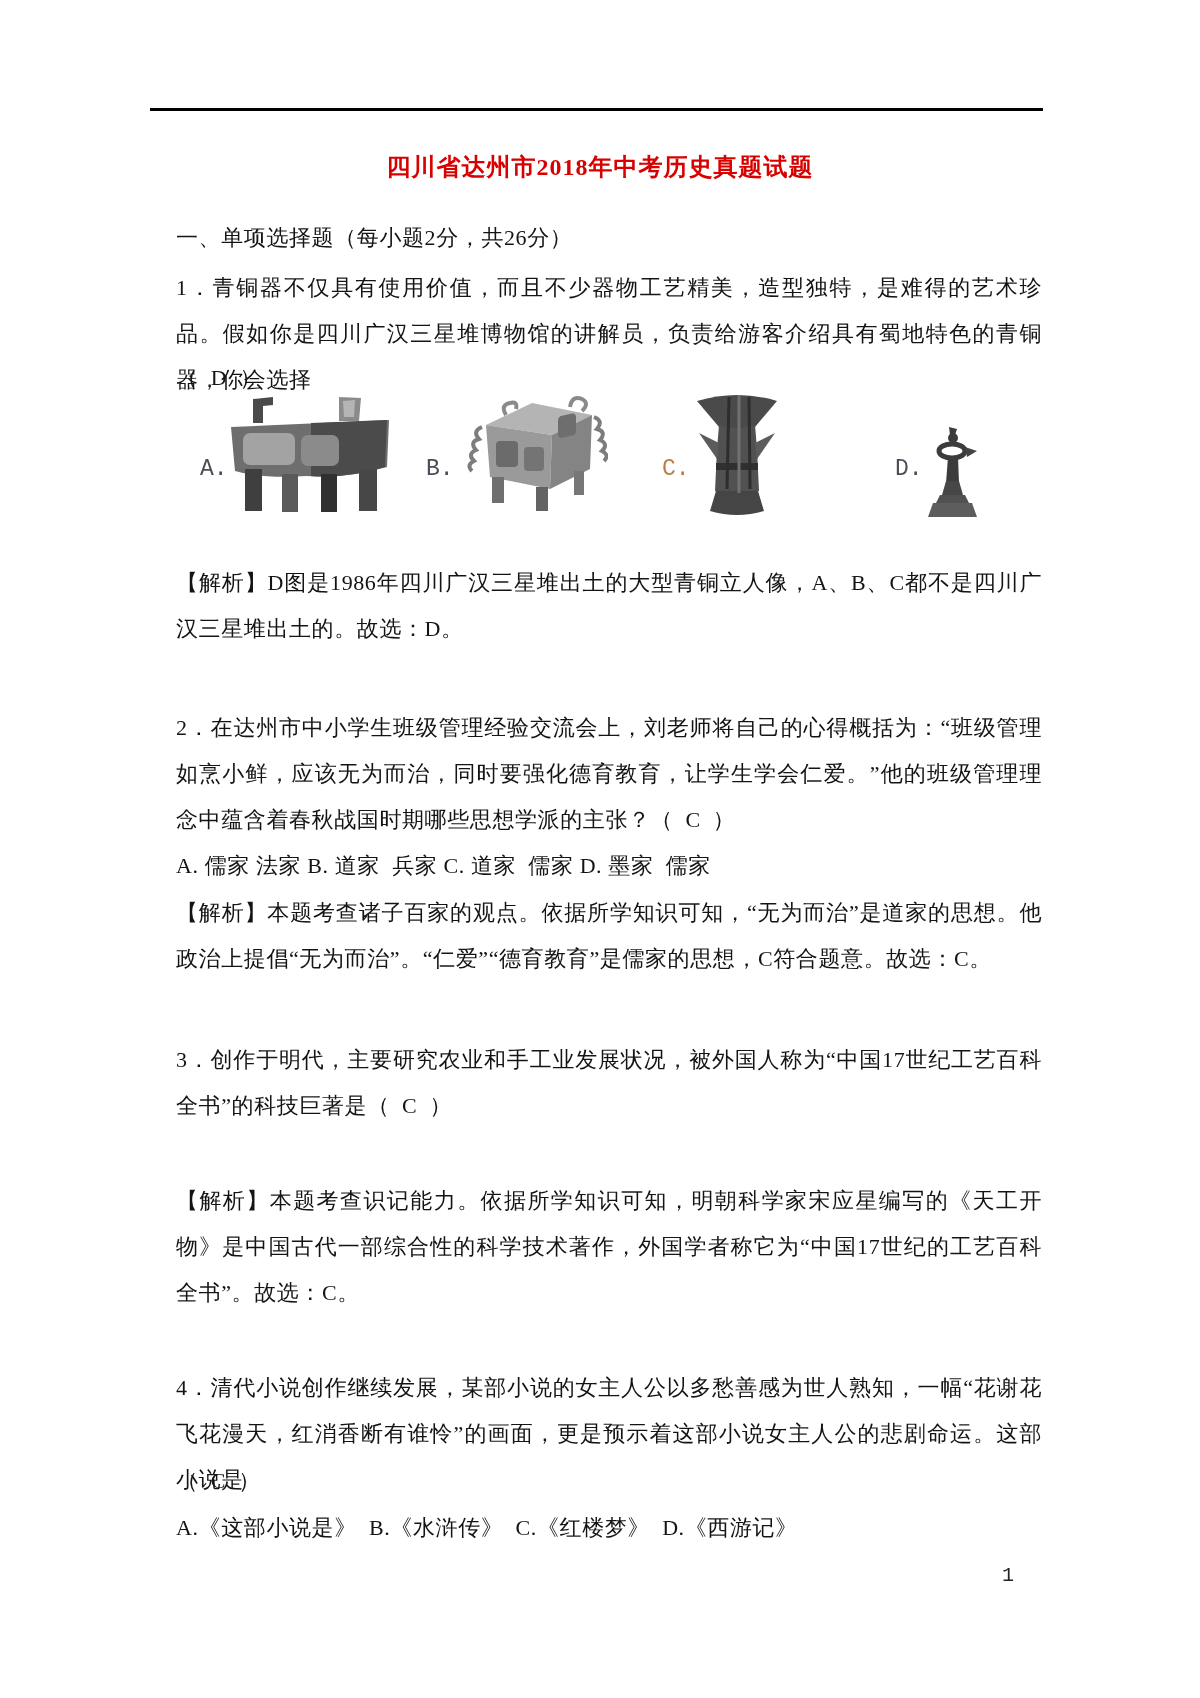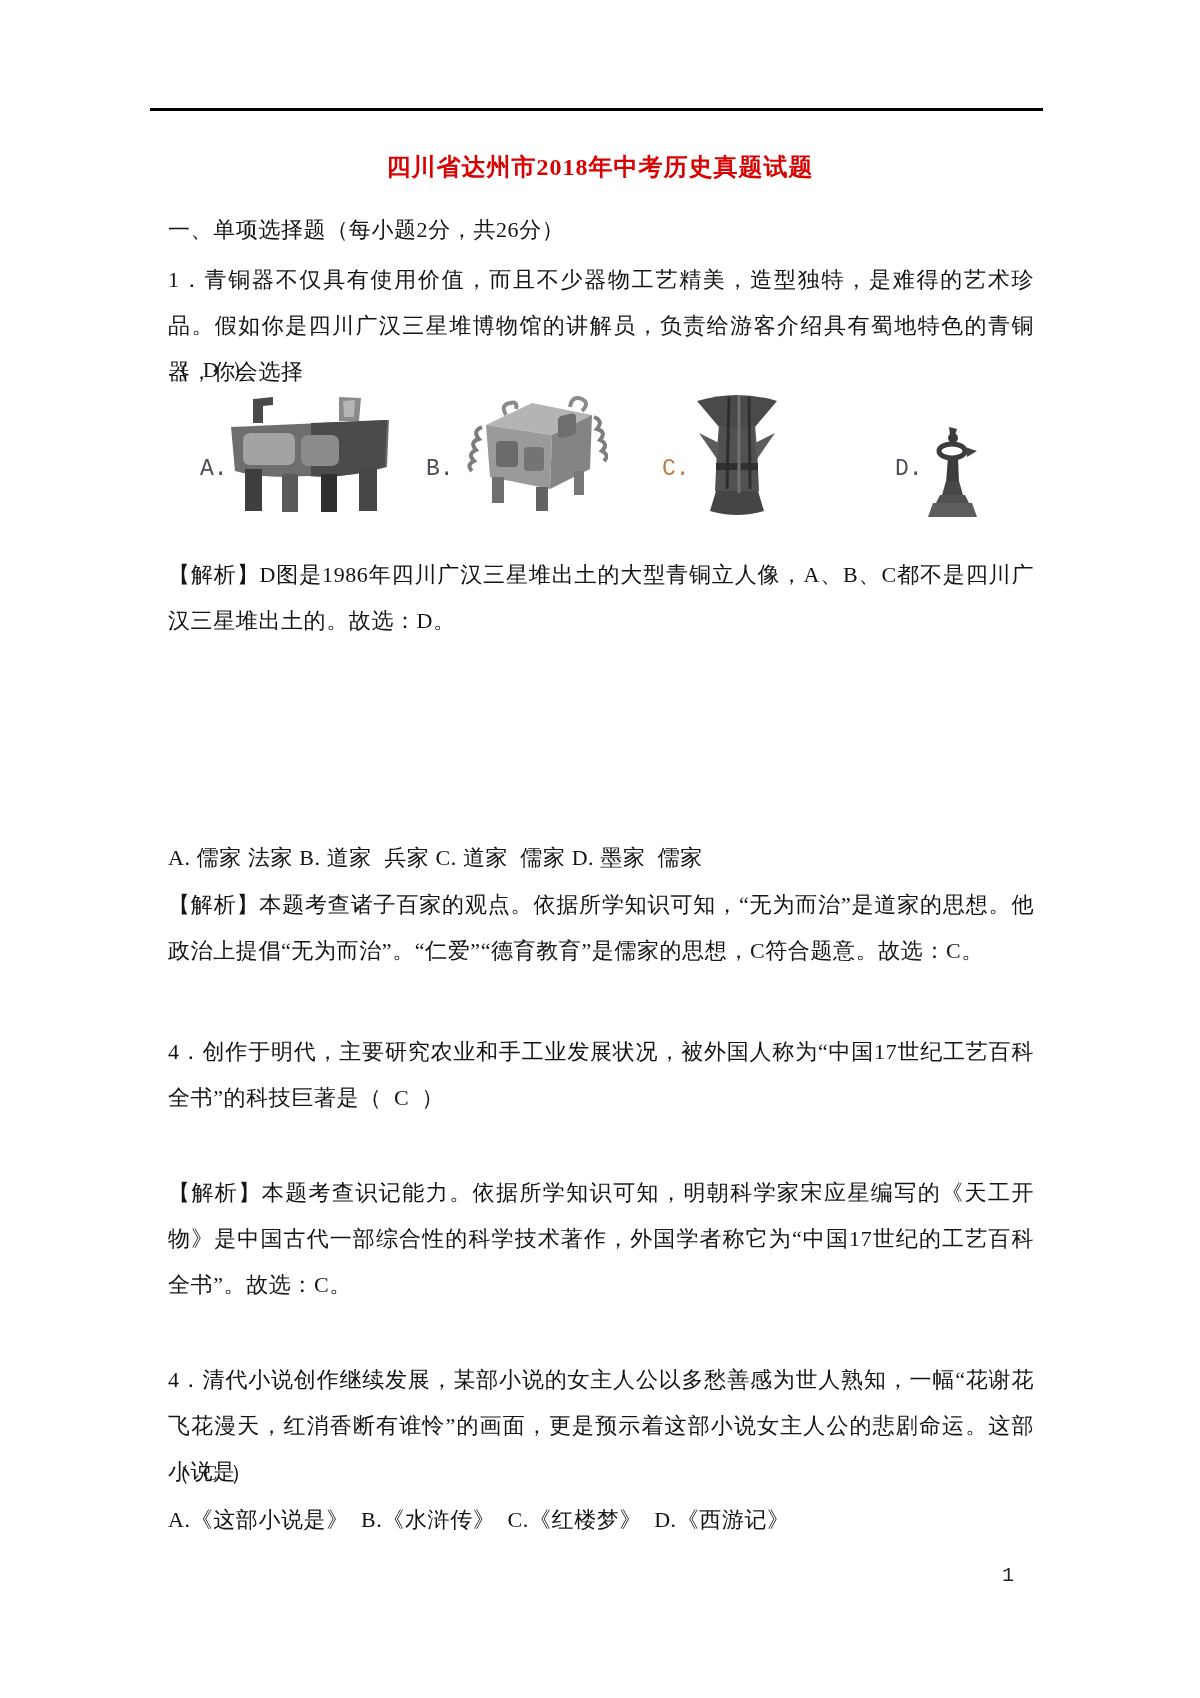--- a/index.html
+++ b/index.html
@@ -41,7 +41,7 @@
     position: absolute;
     left: 168px;
     width: 866px;
-    margin: 0;
+    margin: 8px;
     font-size: 22px;
     line-height: 46px;
     letter-spacing: 0.6px;

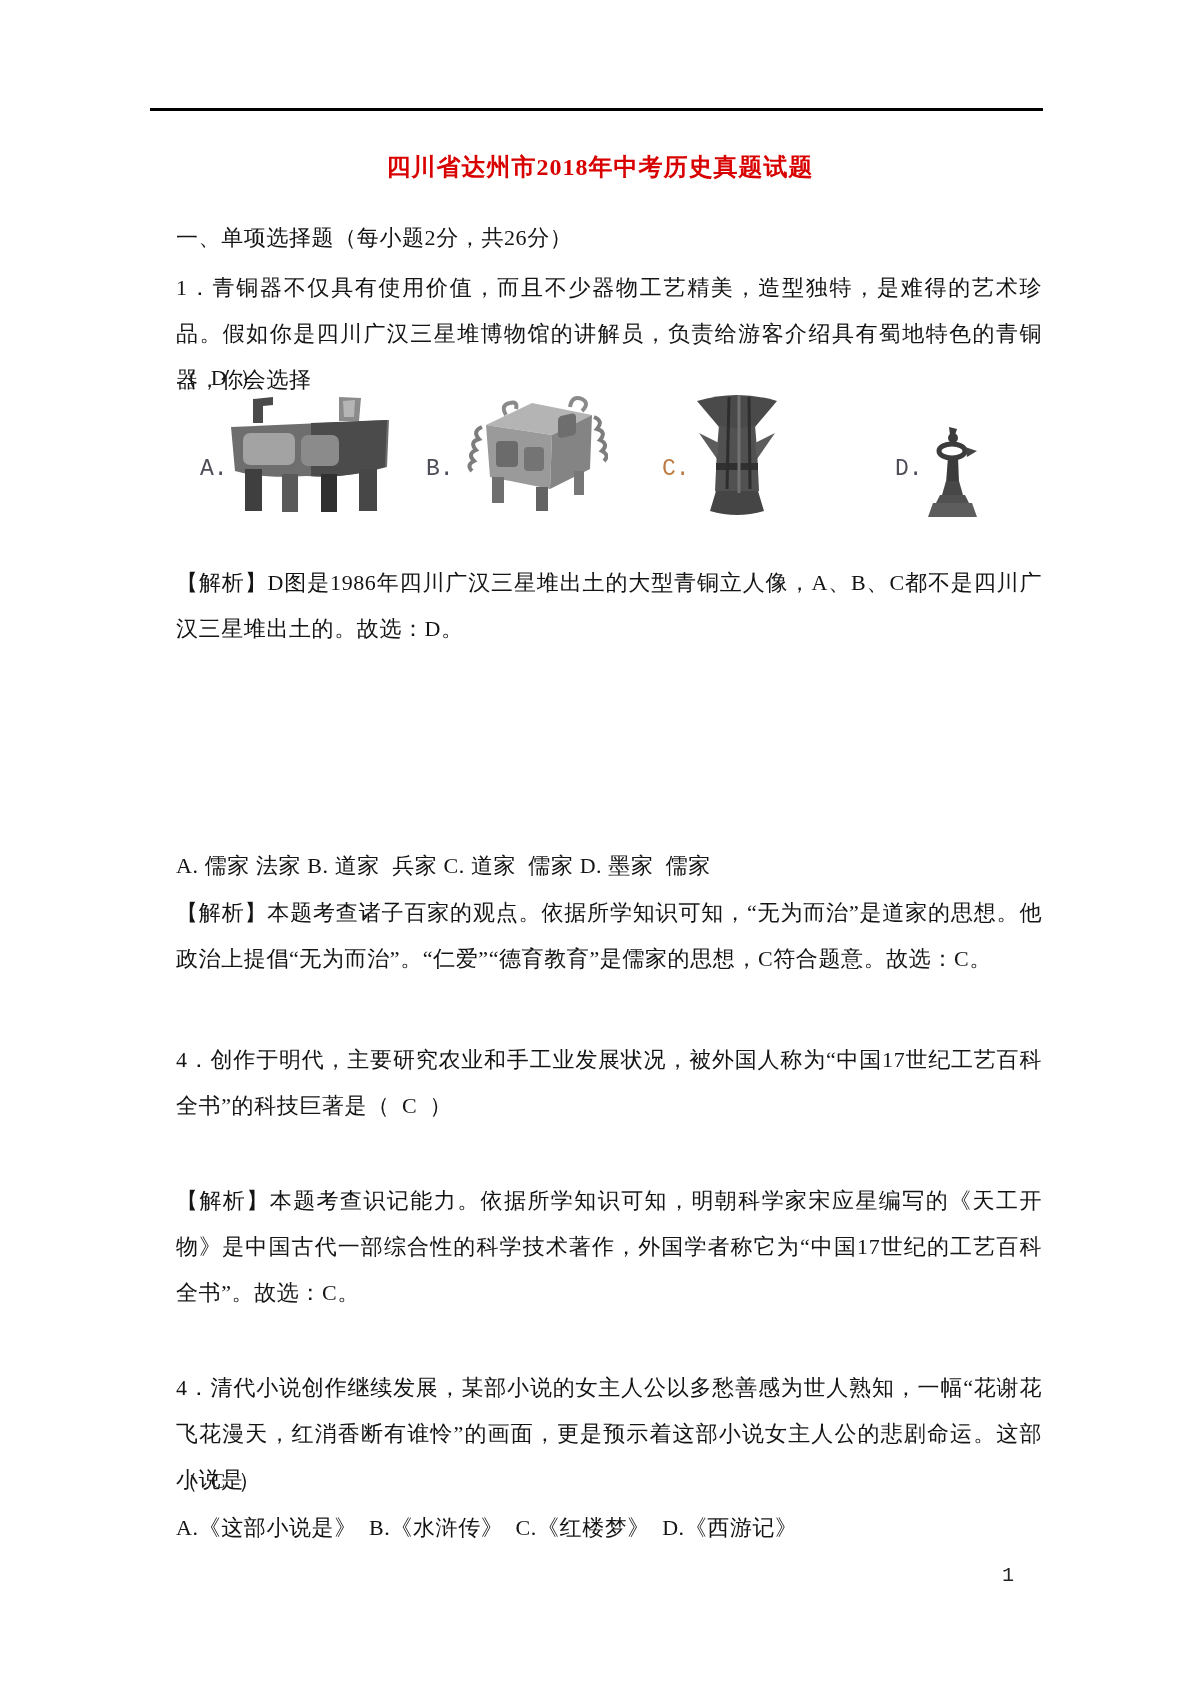--- a/index.html
+++ b/index.html
@@ -152,6 +152,7 @@
 
   <p class="para" style="top:552px">【解析】D图是1986年四川广汉三星堆出土的大型青铜立人像，A、B、C都不是四川广汉三星堆出土的。故选：D。</p>
 
+  <p class="para" style="top:697px">2．在达州市中小学生班级管理经验交流会上，刘老师将自己的心得概括为：“班级管理如烹小鲜，应该无为而治，同时要强化德育教育，让学生学会仁爱。”他的班级管理理念中蕴含着春秋战国时期哪些思想学派的主张？（  C  ）</p>
   <p class="para" style="top:882px">【解析】本题考查诸子百家的观点。依据所学知识可知，“无为而治”是道家的思想。他政治上提倡“无为而治”。“仁爱”“德育教育”是儒家的思想，C符合题意。故选：C。</p>
   <p class="para no-justify" style="top:835px">A. 儒家 法家 B. 道家  兵家 C. 道家  儒家 D. 墨家  儒家</p>
 

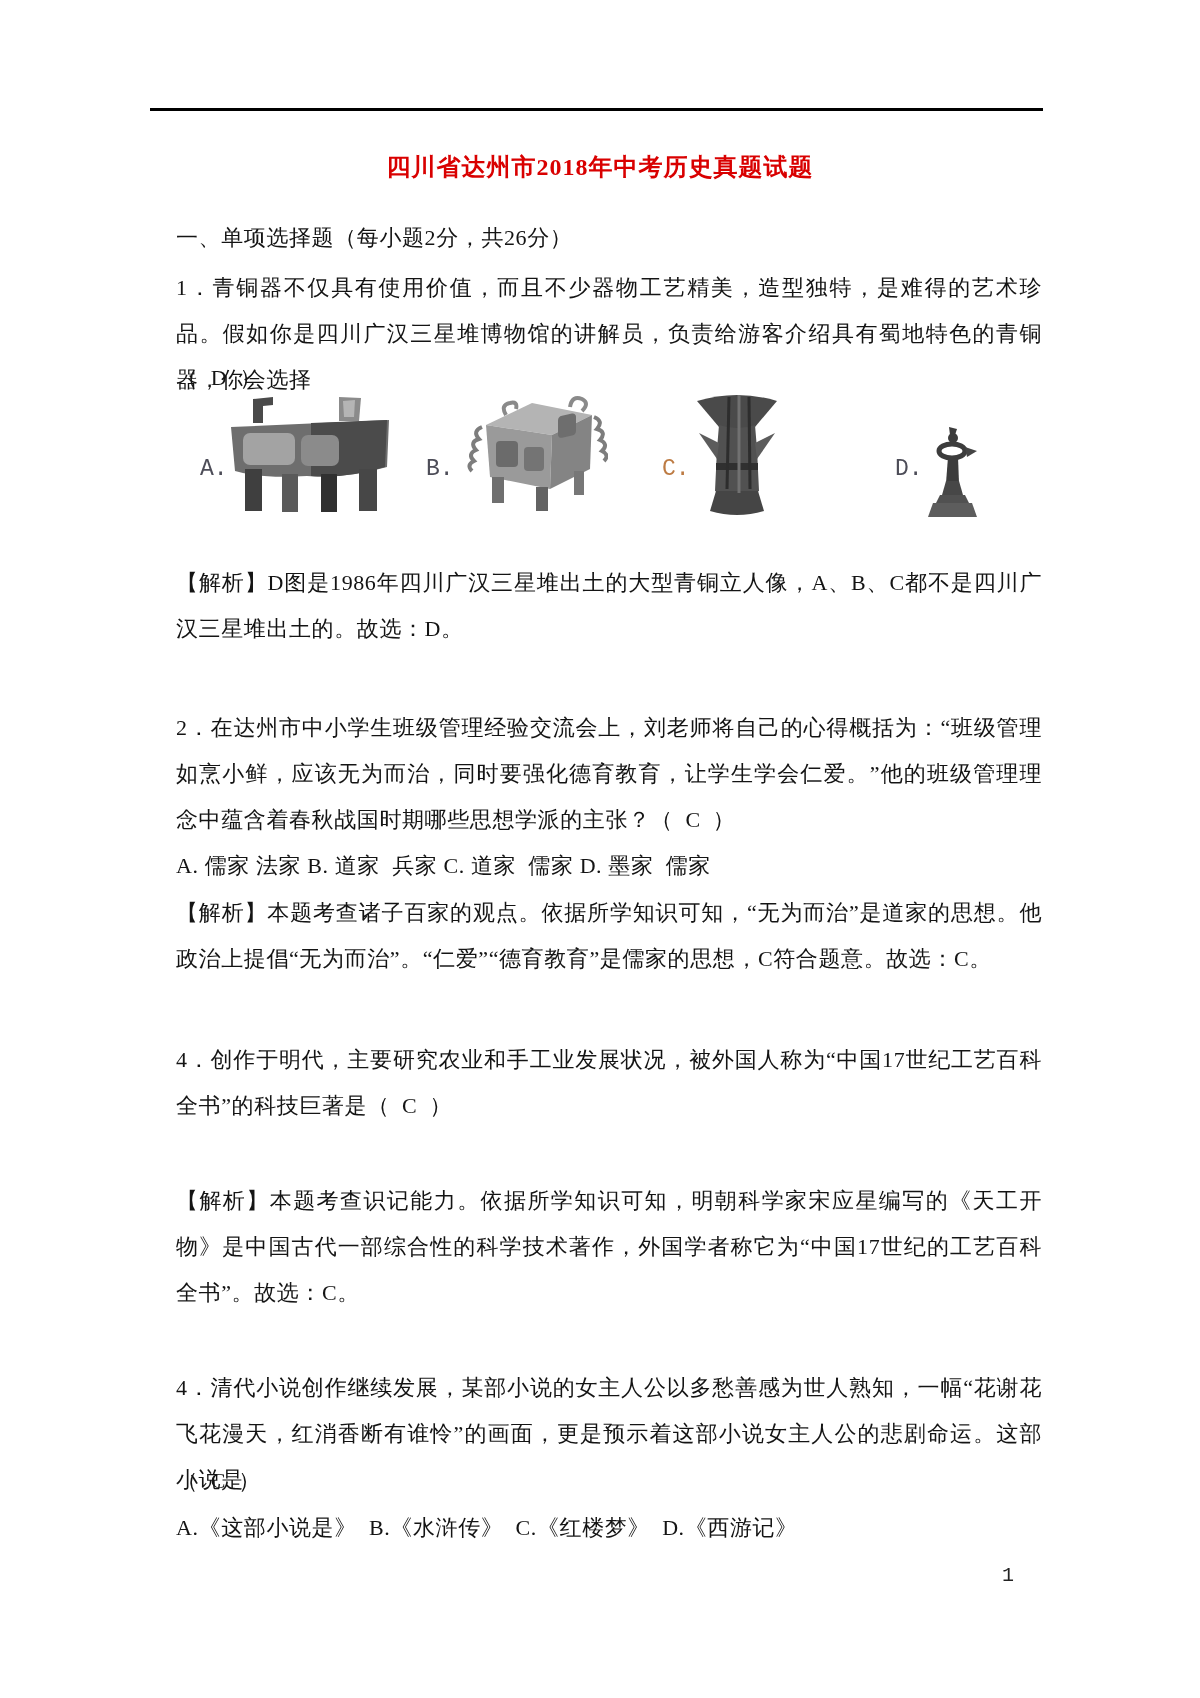--- a/index.html
+++ b/index.html
@@ -156,7 +156,7 @@
   <p class="para" style="top:882px">【解析】本题考查诸子百家的观点。依据所学知识可知，“无为而治”是道家的思想。他政治上提倡“无为而治”。“仁爱”“德育教育”是儒家的思想，C符合题意。故选：C。</p>
   <p class="para no-justify" style="top:835px">A. 儒家 法家 B. 道家  兵家 C. 道家  儒家 D. 墨家  儒家</p>
 
-  <p class="para" style="top:1029px">4．创作于明代，主要研究农业和手工业发展状况，被外国人称为“中国17世纪工艺百科全书”的科技巨著是（  C  ）</p>
+  <p class="para" style="top:1029px">3．创作于明代，主要研究农业和手工业发展状况，被外国人称为“中国17世纪工艺百科全书”的科技巨著是（  C  ）</p>
   <p class="para" style="top:1170px">【解析】本题考查识记能力。依据所学知识可知，明朝科学家宋应星编写的《天工开物》是中国古代一部综合性的科学技术著作，外国学者称它为“中国17世纪的工艺百科全书”。故选：C。</p>
 
   <p class="para" style="top:1357px">4．清代小说创作继续发展，某部小说的女主人公以多愁善感为世人熟知，一幅“花谢花飞花漫天，红消香断有谁怜”的画面，更是预示着这部小说女主人公的悲剧命运。这部小说是</p>

